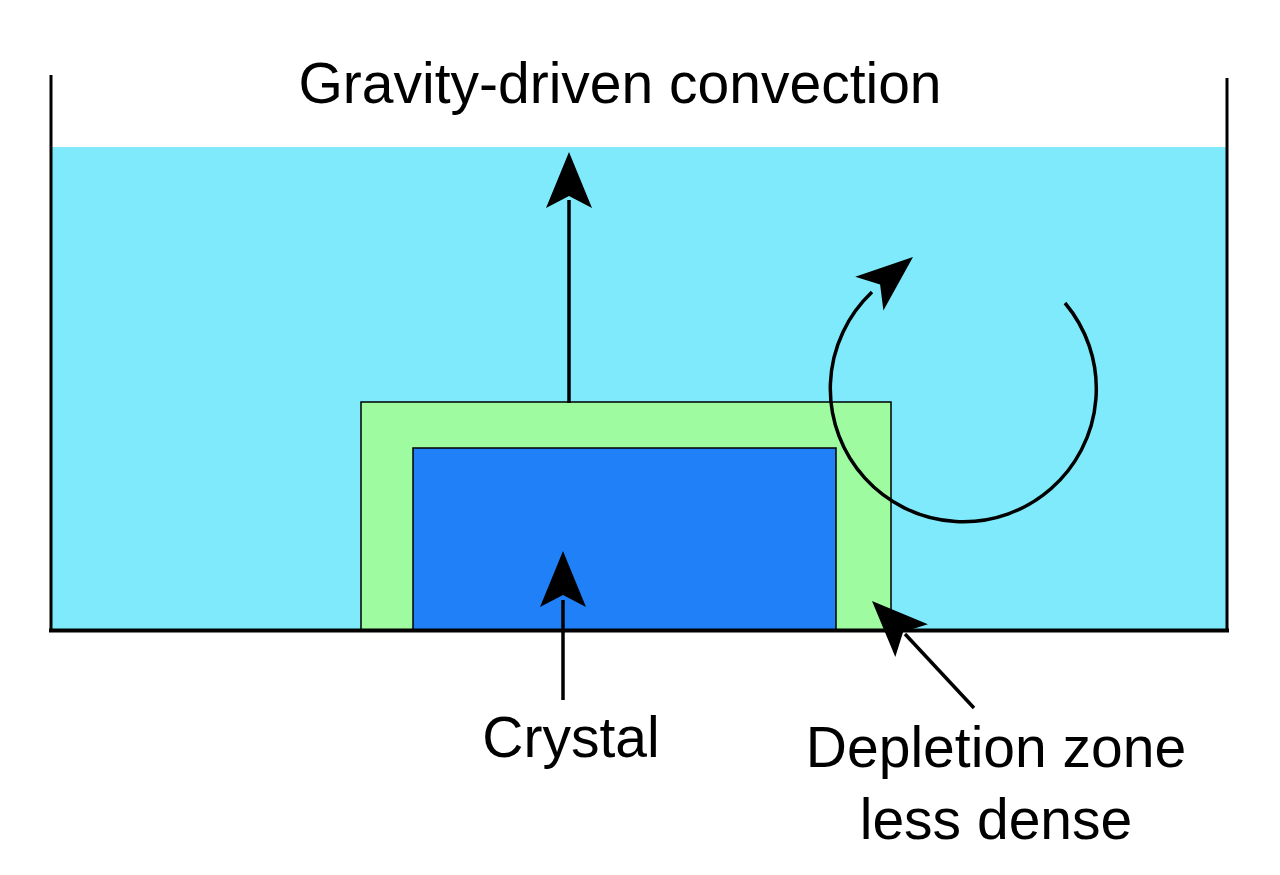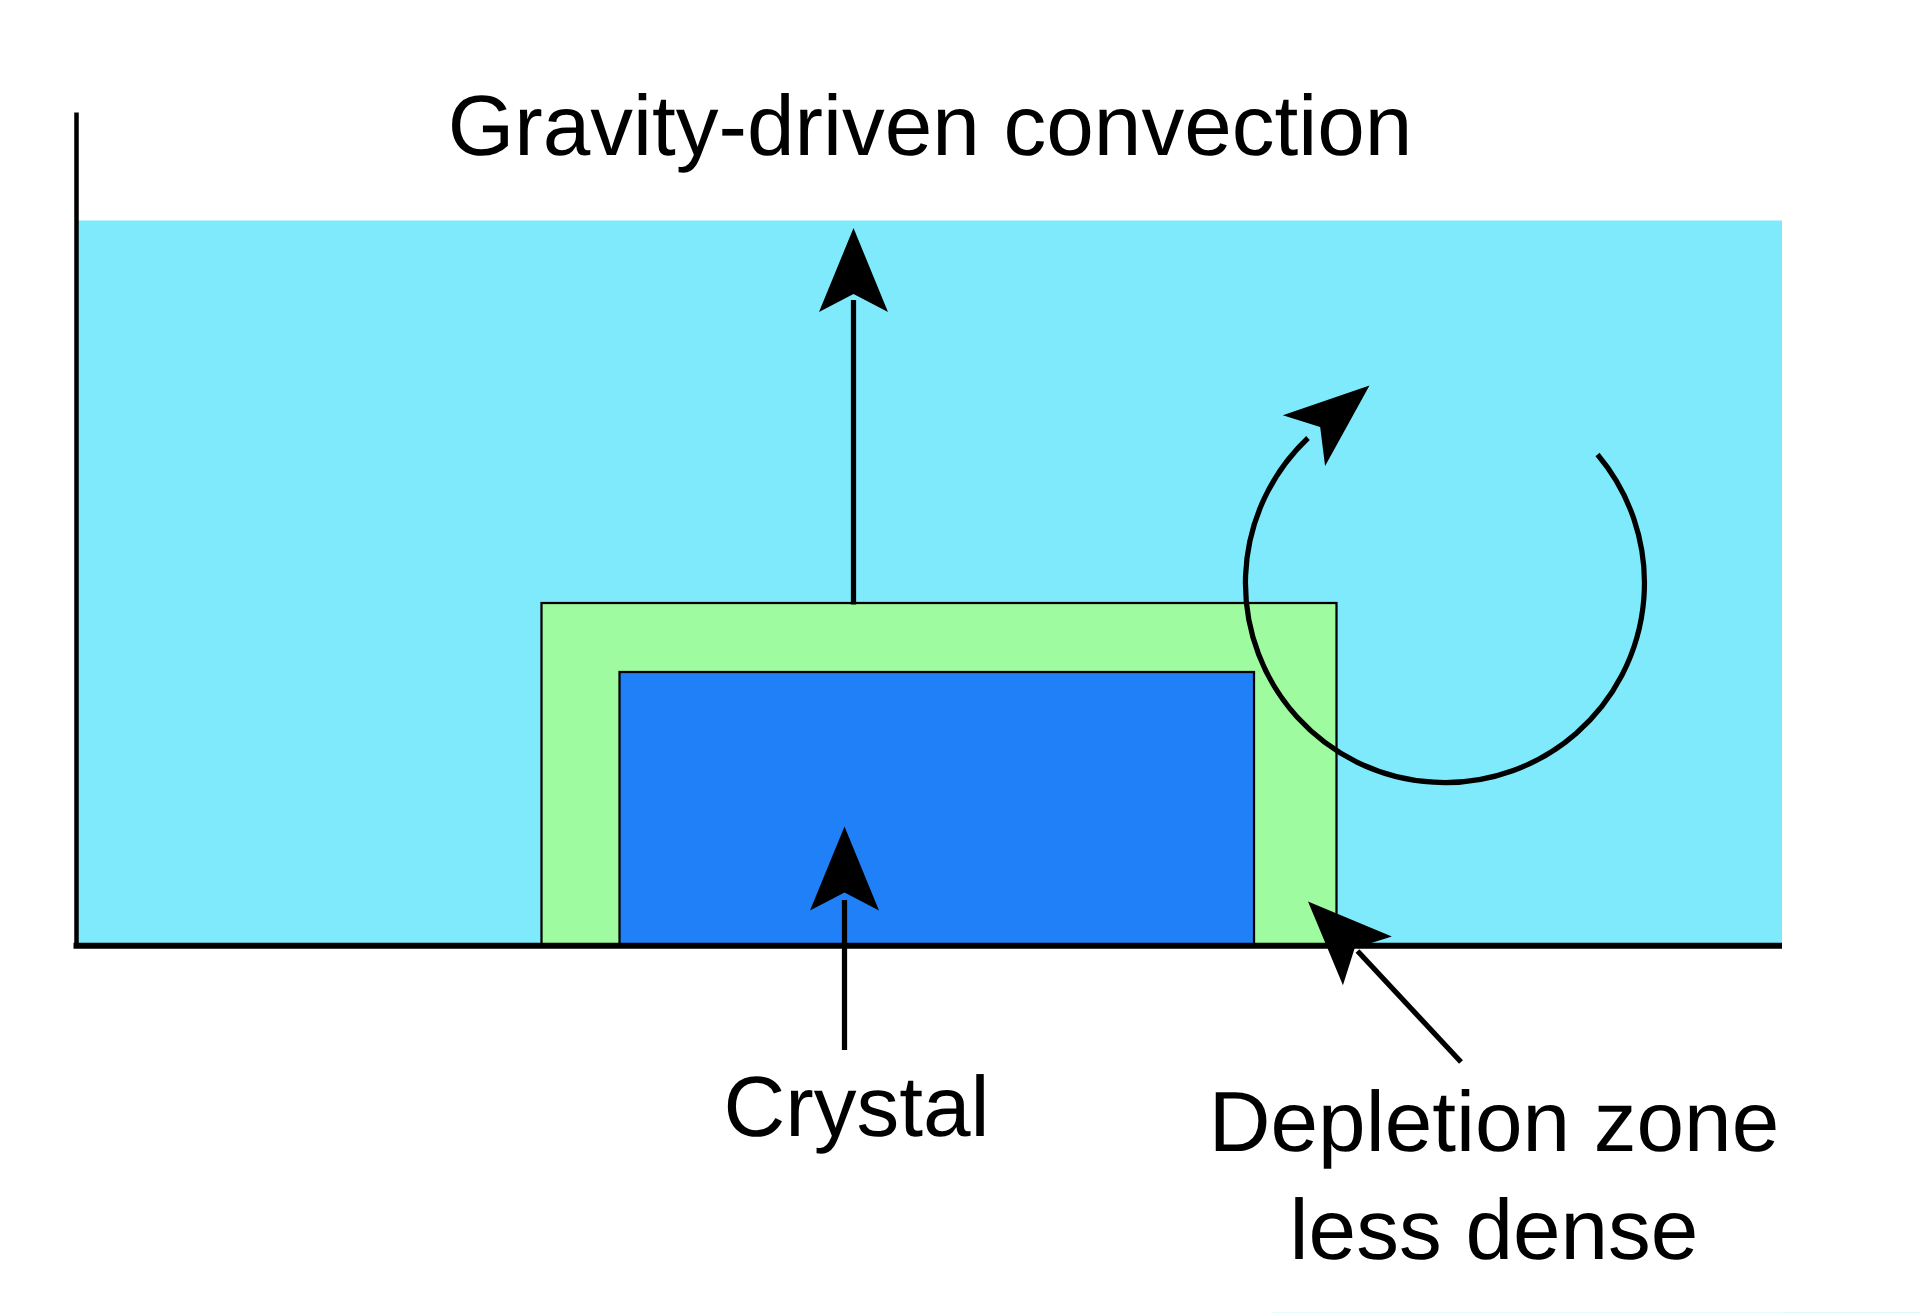--- a/index.html
+++ b/index.html
@@ -9,7 +9,7 @@
   }
   .stage {
     position: relative;
-    width: 1188px;
+    width: 1280px;
     height: 875px;
     background: #ffffff;
     overflow: hidden;

